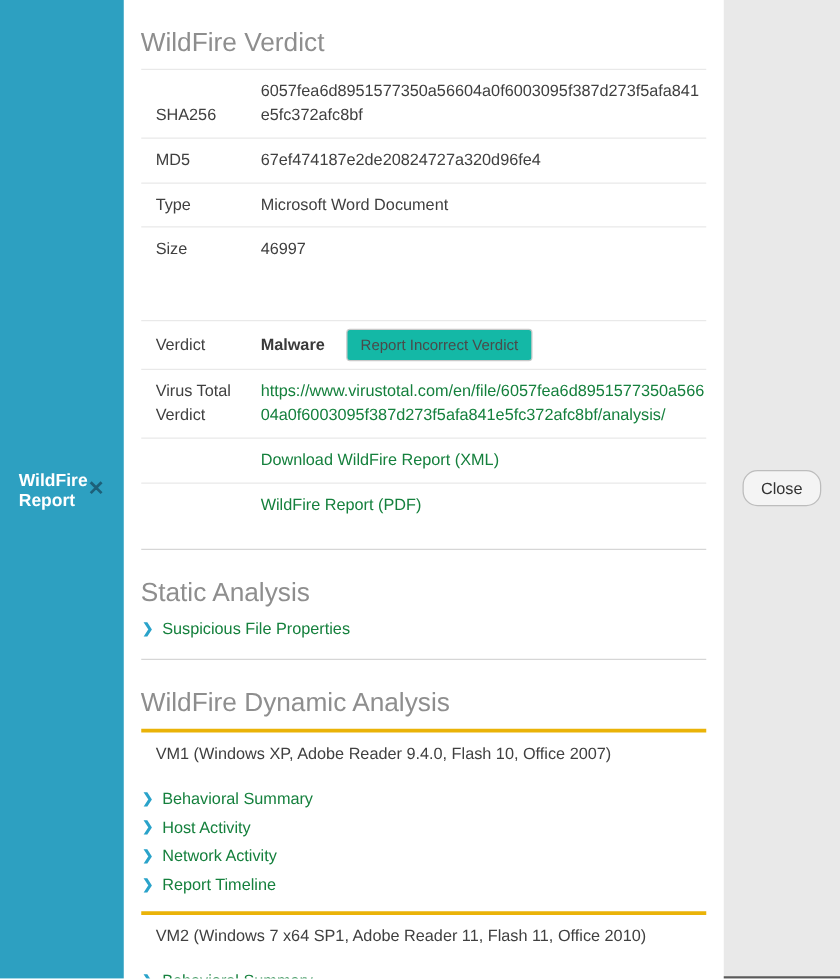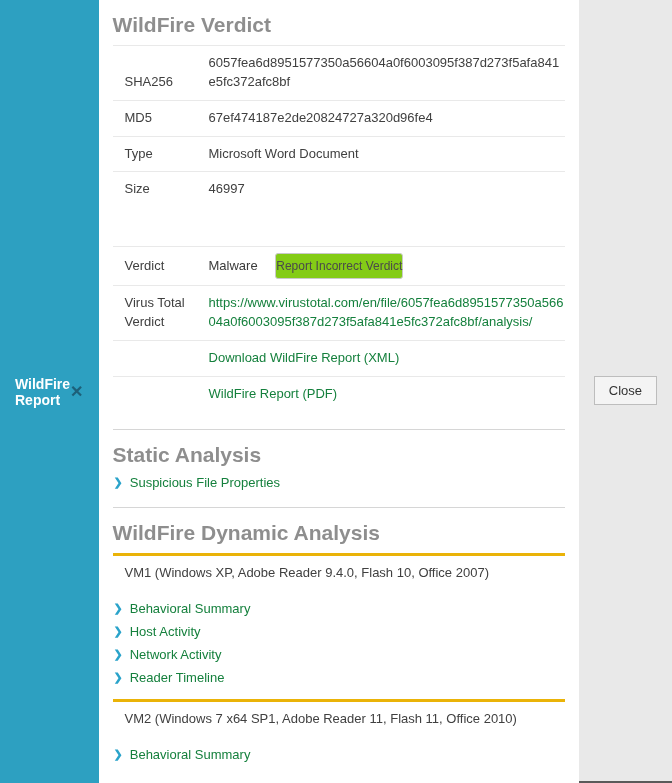--- a/index.html
+++ b/index.html
@@ -45,9 +45,9 @@
   }
   .section-heading {
     font-size: 21px;
-    font-weight: 700;
+    font-weight: 400;
     color: #8e8e8e;
-    margin: 13px 0 8px 0;
+    margin: 23px 0 8px 0;
   }
 
   

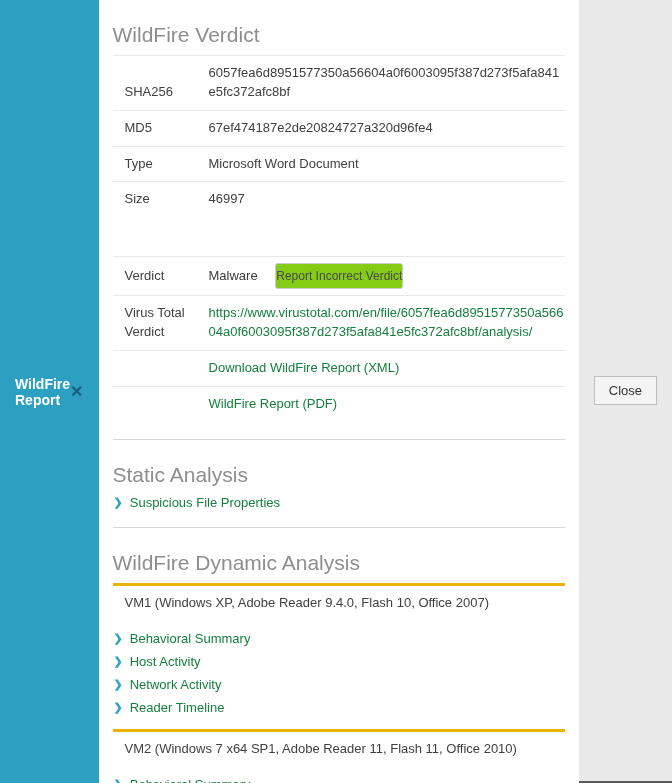--- a/index.html
+++ b/index.html
@@ -63,7 +63,7 @@
   .vrow .vlabel { flex: 0 0 84px; padding-right: 6px; }
   .vrow .vvalue { flex: 1 1 auto; word-break: break-all; }
   .vrow.verdict-row { align-items: center; padding-top: 6px; padding-bottom: 6px; margin-top: 39px; }
-  .verdict-word { font-weight: normal; color: #3a3a3a; }
+  .verdict-word { font-weight: bold; color: #3a3a3a; }
   .report-btn {
     margin-left: 14px;
     font-family: "Liberation Sans", sans-serif;

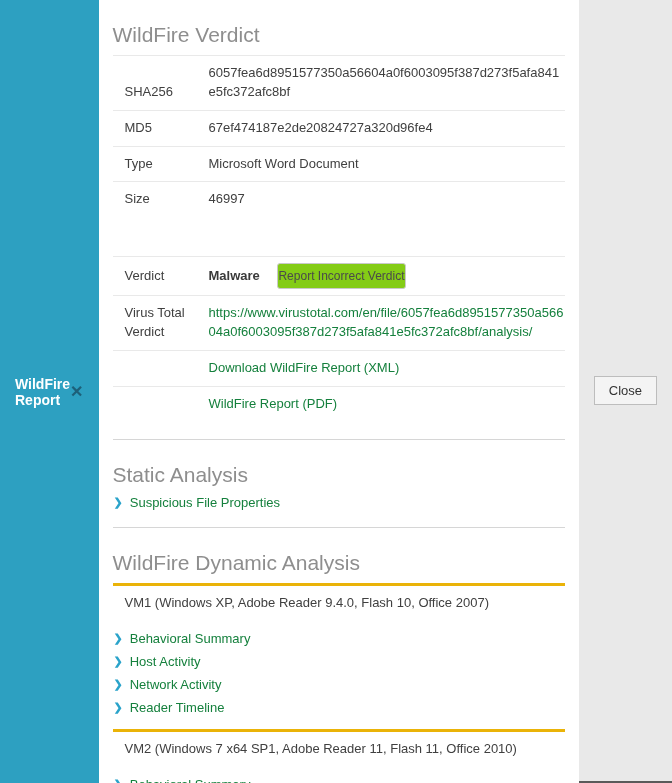--- a/index.html
+++ b/index.html
@@ -69,10 +69,10 @@
     font-family: "Liberation Sans", sans-serif;
     font-size: 12px;
     color: #4a4a4a;
-    background: #84cc16;
+    background: #14b8a6;
     border: 1px solid #c9c9c9;
     border-radius: 3px;
-    padding: 5px 0;
+    padding: 5px 10px;
     cursor: pointer;
   }
   a.link {

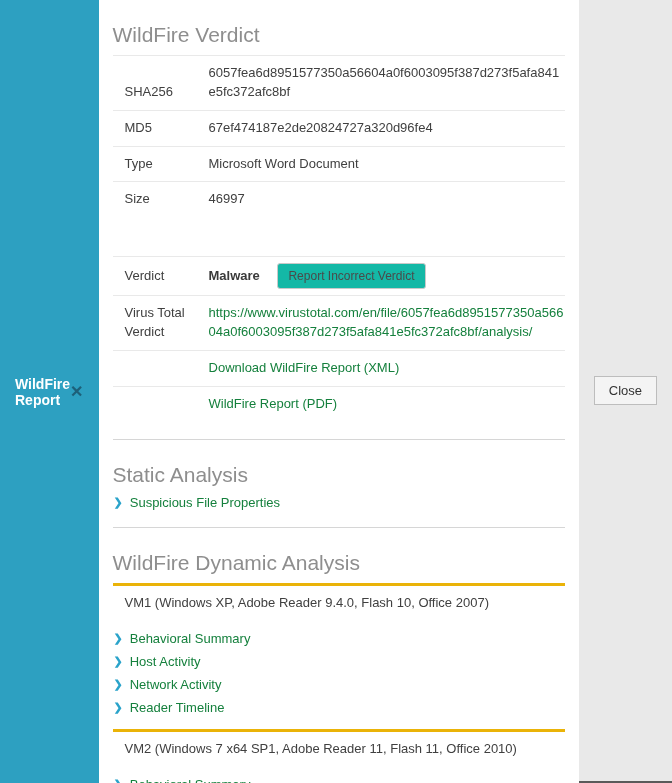--- a/index.html
+++ b/index.html
@@ -128,7 +128,7 @@
     color: #333333;
     background: #f4f4f4;
     border: 1px solid #bdbdbd;
-    border-radius: 0;
+    border-radius: 12px;
     padding: 6px 14px;
     cursor: pointer;
   }

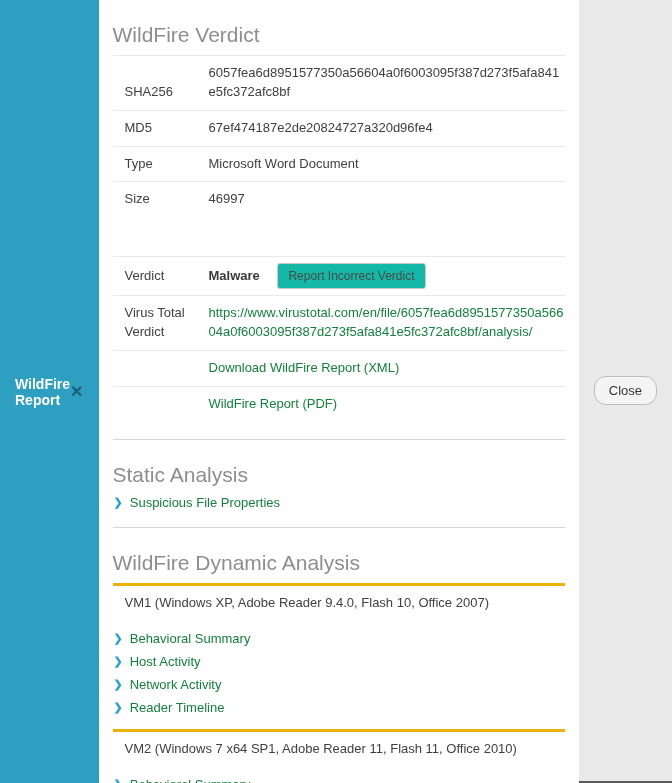--- a/index.html
+++ b/index.html
@@ -219,7 +219,7 @@
       </div>
       <div class="chev-link">
         <span class="chev">❯</span>
-        <a class="link">Reader Timeline</a>
+        <a class="link">Report Timeline</a>
       </div>
     </div>
 

